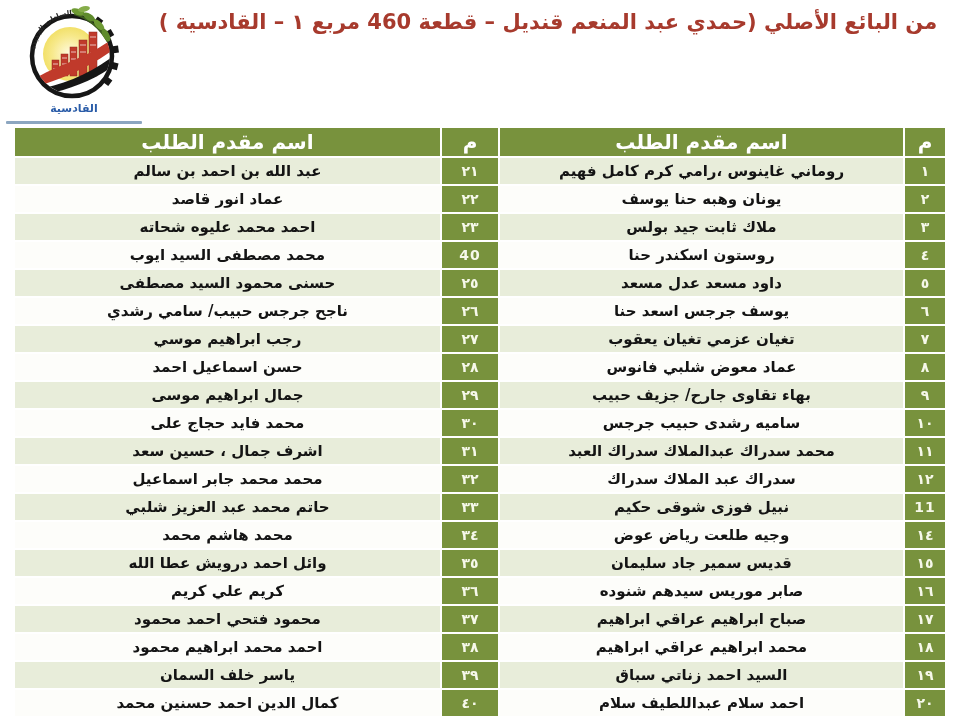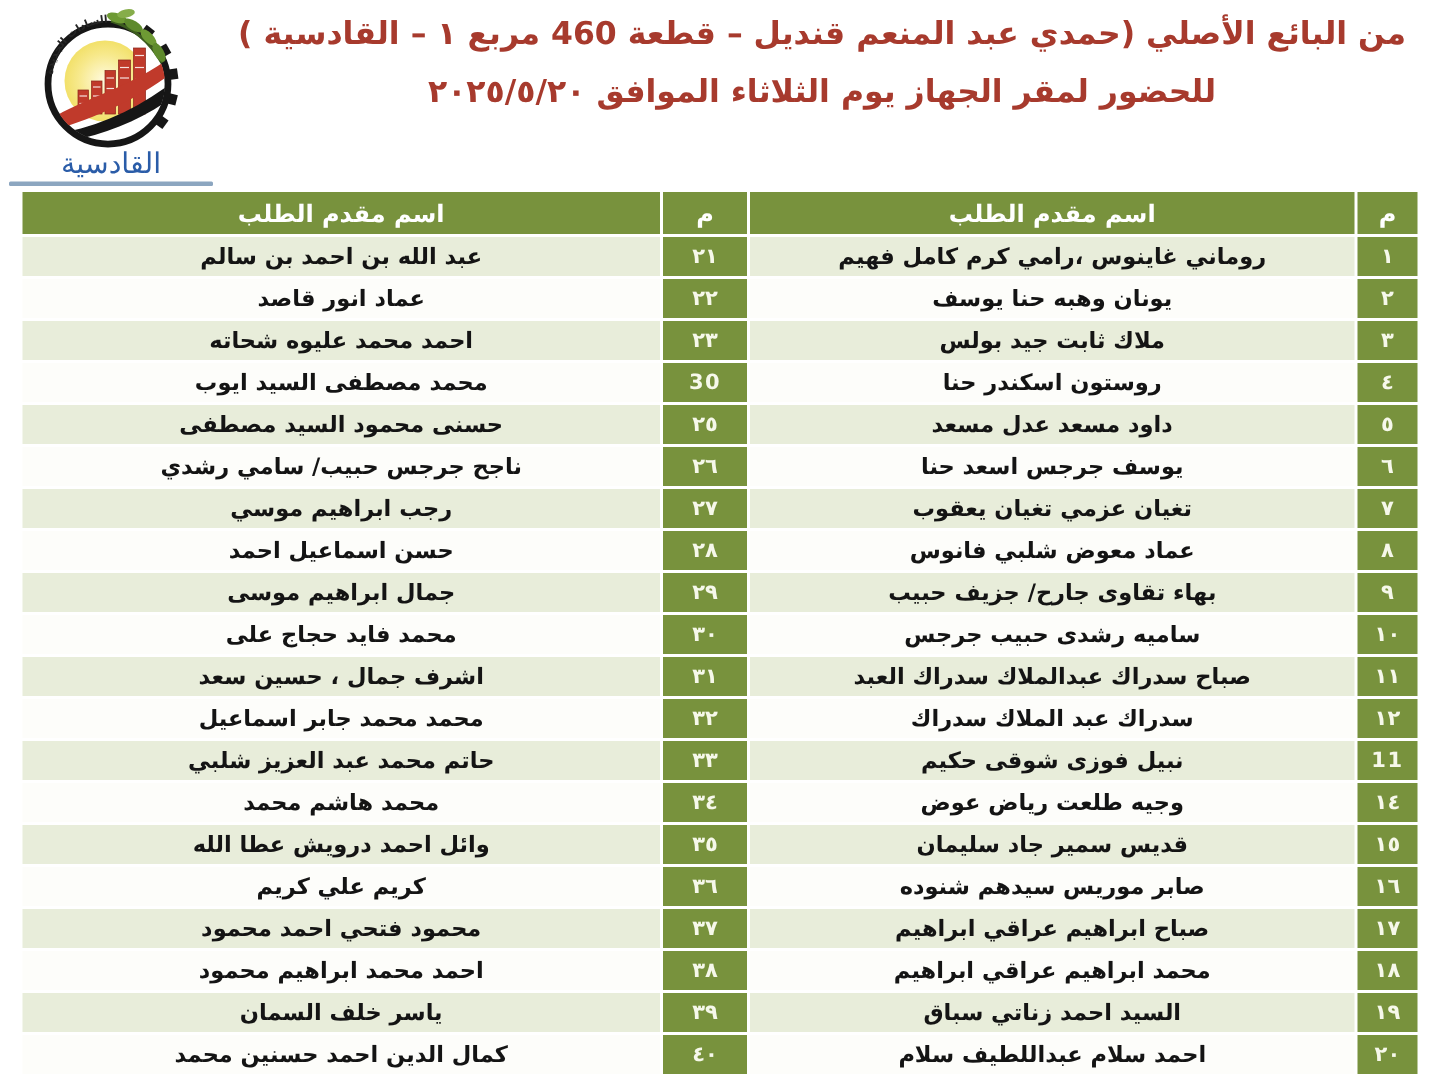--- a/index.html
+++ b/index.html
@@ -139,7 +139,6 @@
 
   <div class="title-block">
     <div class="title-line">من البائع الأصلي (حمدي عبد المنعم قنديل – قطعة 460 مربع ١ – القادسية )</div>
-    <div class="title-line">للحضور لمقر الجهاز يوم الثلاثاء الموافق ٢٠٢٥/٥/٢٠</div>
   </div>
 
   <table class="names-table">

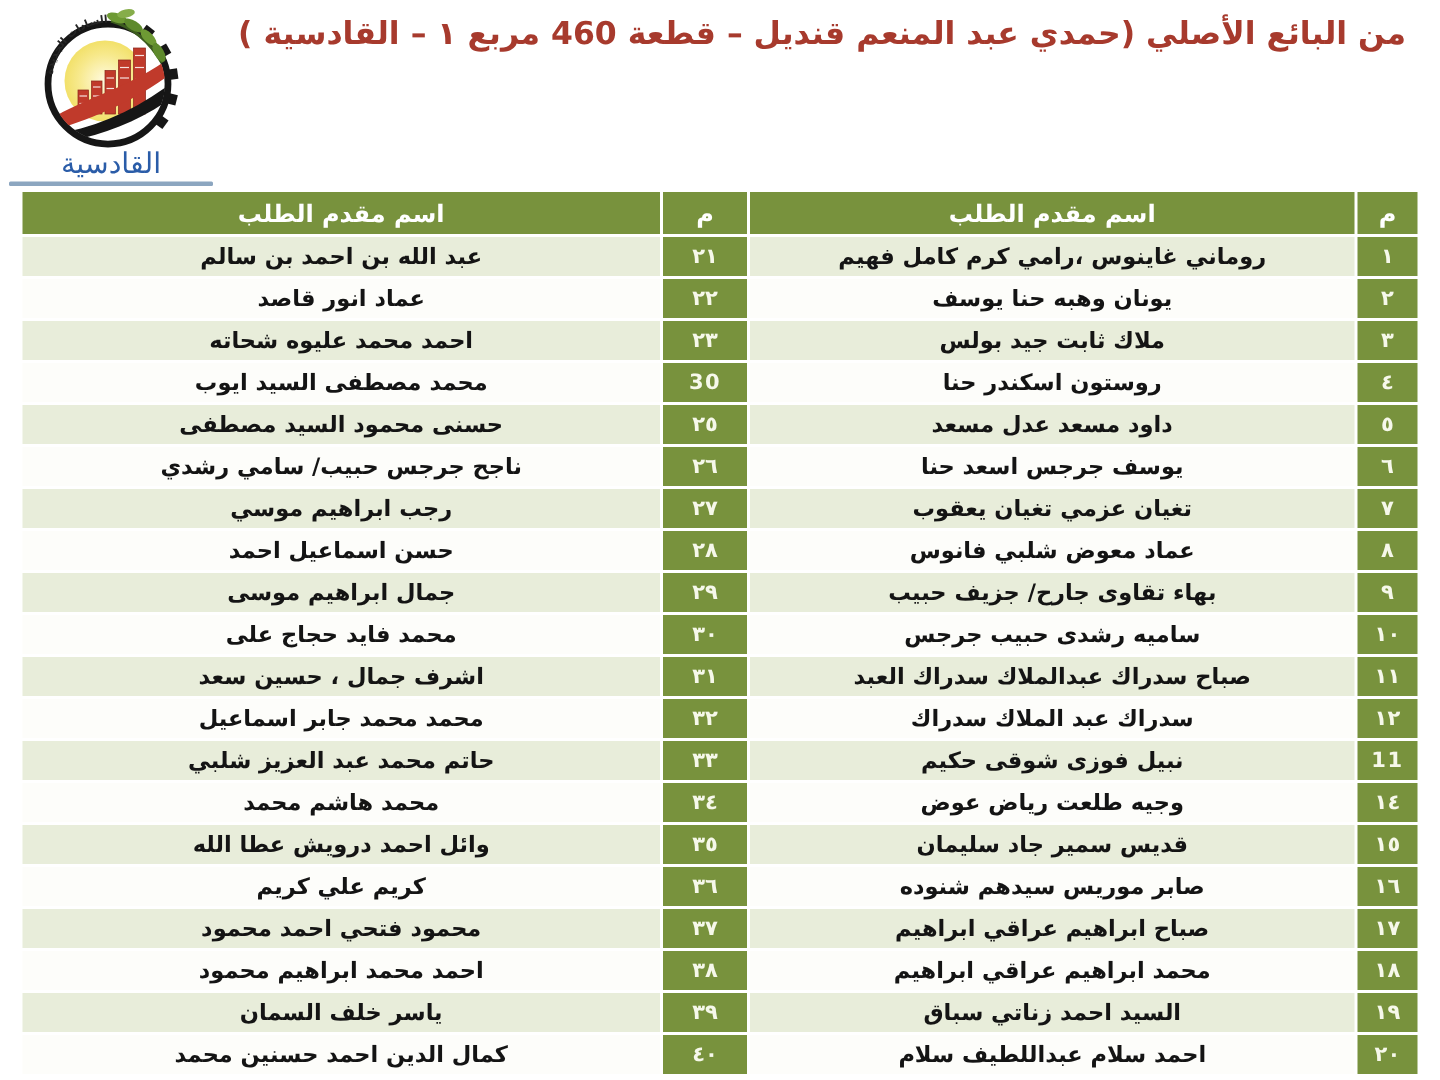--- a/index.html
+++ b/index.html
@@ -24,7 +24,7 @@
   .logo-block{position:absolute;left:6px;top:2px;width:136px;text-align:center;}
   .logo-svg{display:block;margin:0 auto;}
   .city-name{
-    direction:rtl;color:var(--city-blue);font-weight:normal;font-size:19px;
+    direction:rtl;color:var(--city-blue);font-weight:bold;font-size:11px;
     line-height:18px;margin-top:-2px;
   }
   .logo-underline{height:3px;background:var(--underline-blue);margin-top:3px;border-radius:1px;}

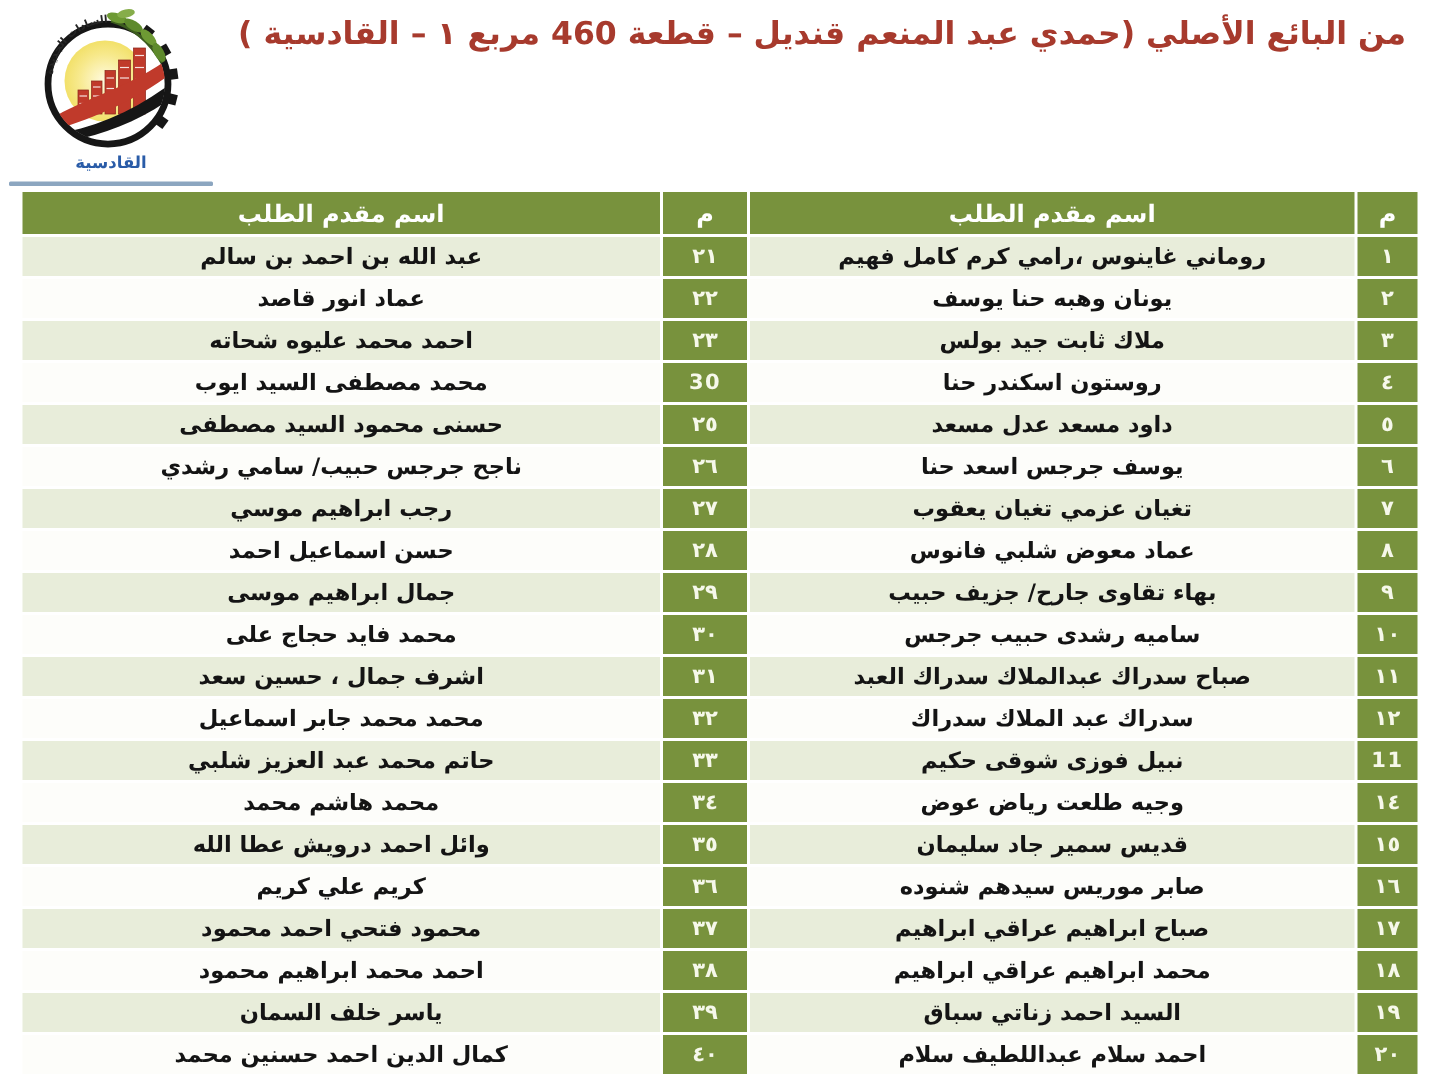--- a/index.html
+++ b/index.html
@@ -48,7 +48,7 @@
   }
   thead th{
     background:var(--table-green);color:#ffffff;
-    font-size:16px;height:28px;
+    font-size:20px;height:28px;
   }
   tbody th.num{
     background:var(--table-green);color:var(--num-text);

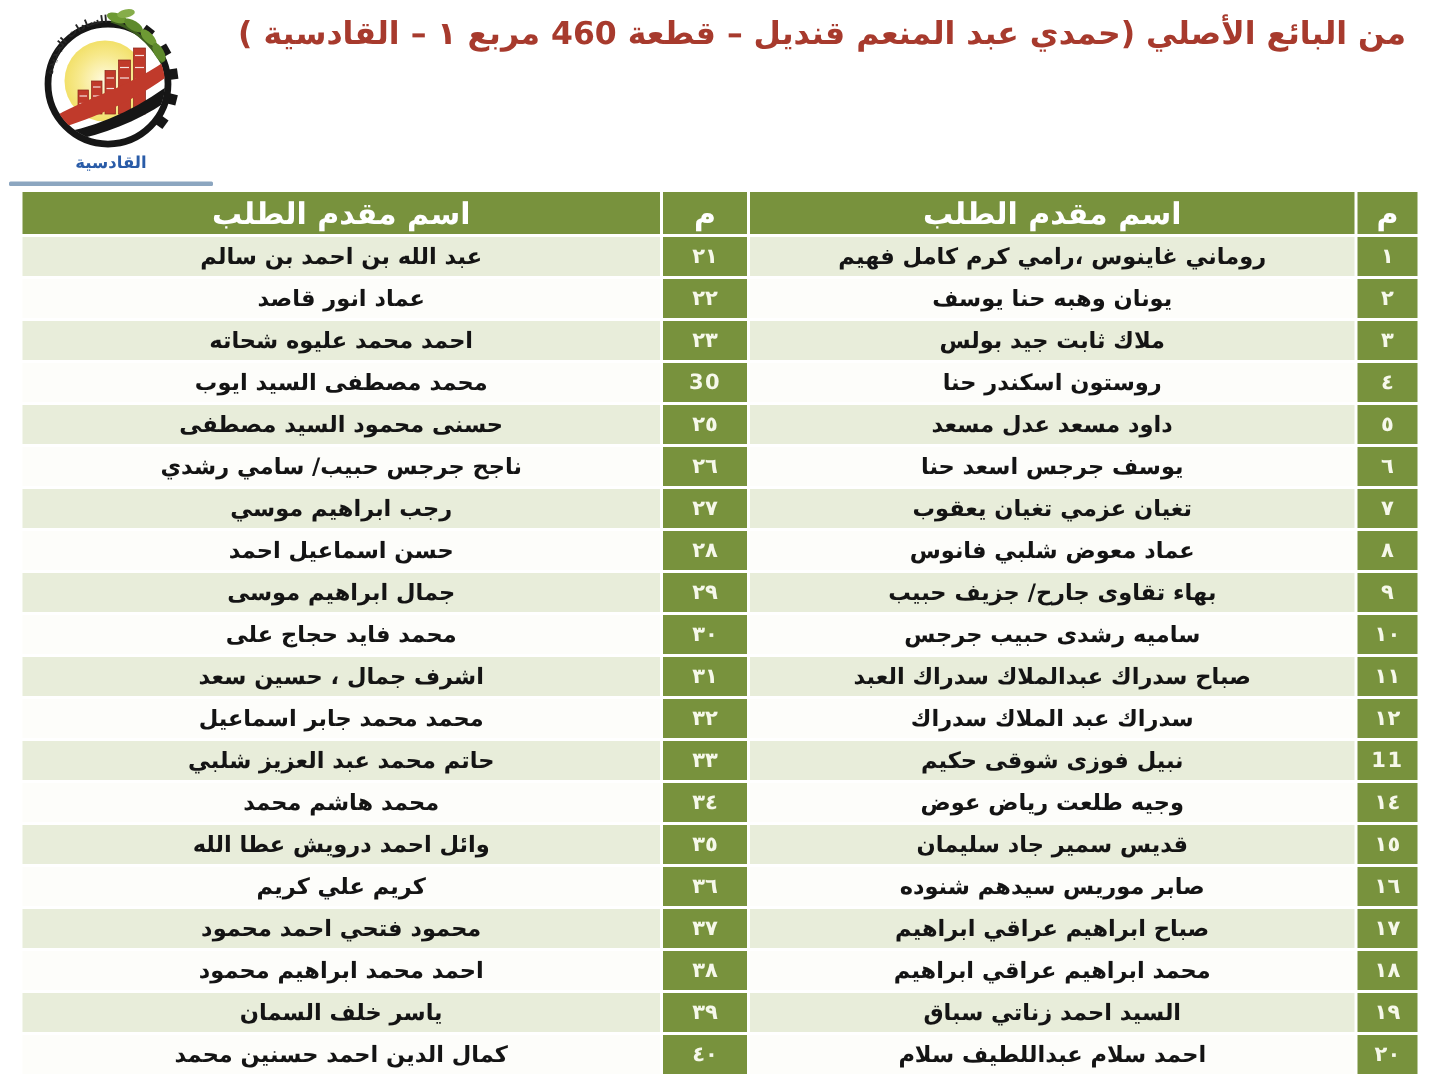--- a/index.html
+++ b/index.html
@@ -178,7 +178,7 @@
         <tr>
           <th class="num">٤</th>
           <td class="name">روستون اسكندر حنا</td>
-          <th class="num">30</th>
+          <th class="num">40</th>
           <td class="name">محمد مصطفى السيد ايوب</td>
         </tr>
         <tr>

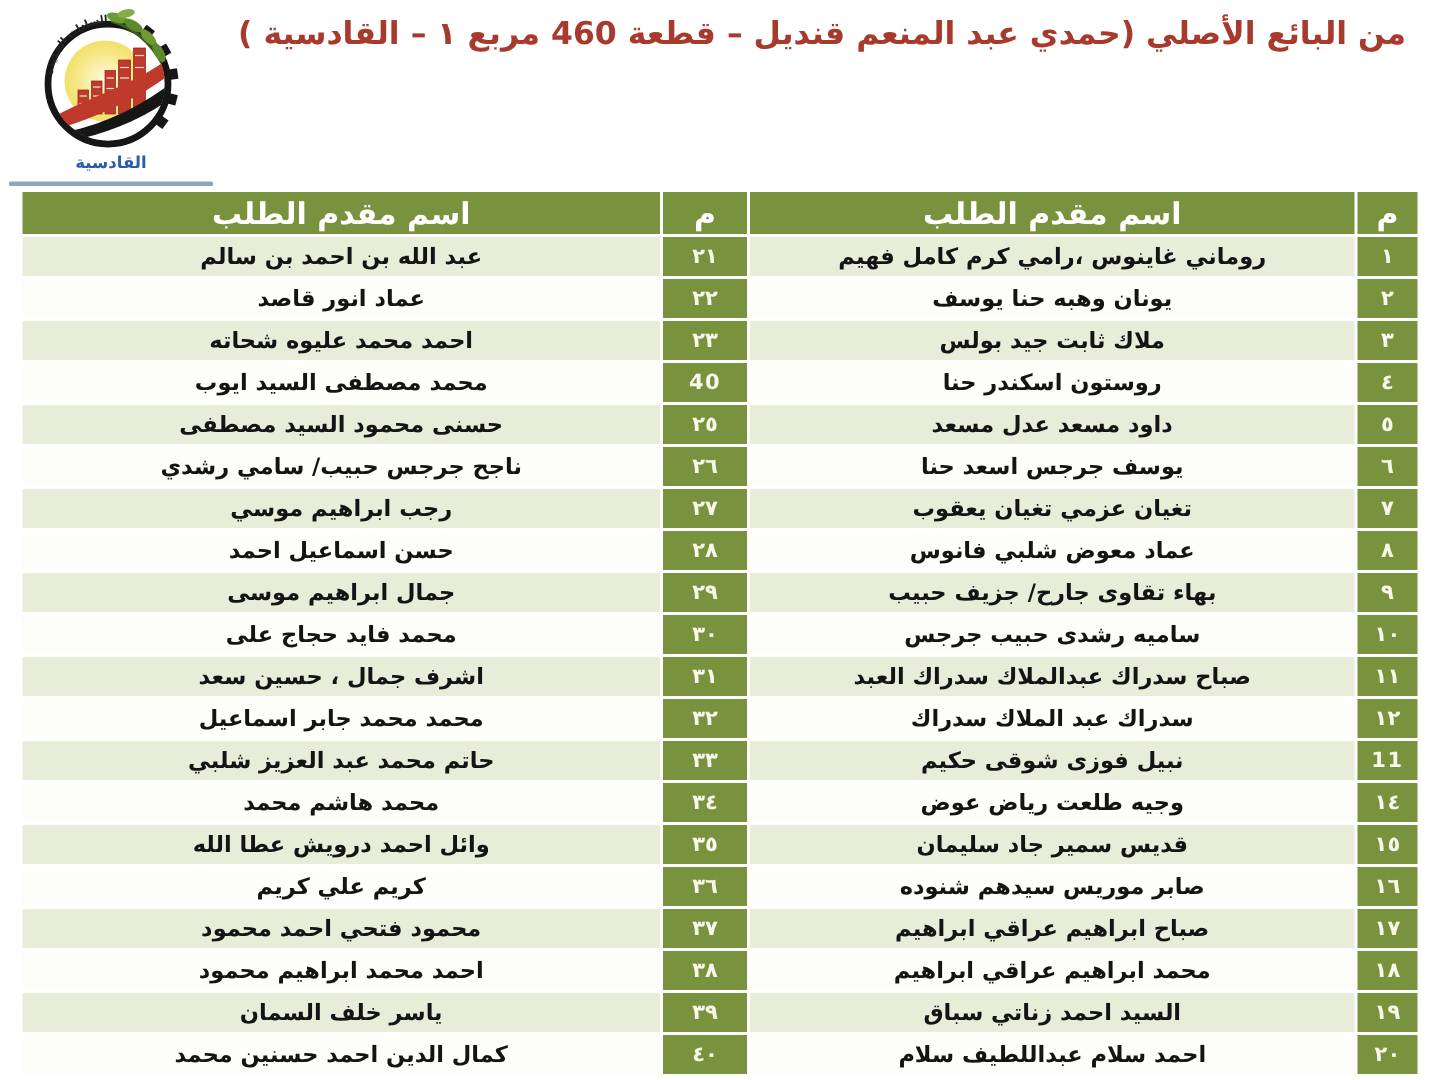--- a/index.html
+++ b/index.html
@@ -219,7 +219,7 @@
         </tr>
         <tr>
           <th class="num">١١</th>
-          <td class="name">صباح سدراك عبدالملاك سدراك العبد</td>
+          <td class="name">محمد سدراك عبدالملاك سدراك العبد</td>
           <th class="num">٣١</th>
           <td class="name">اشرف جمال ، حسين سعد</td>
         </tr>

